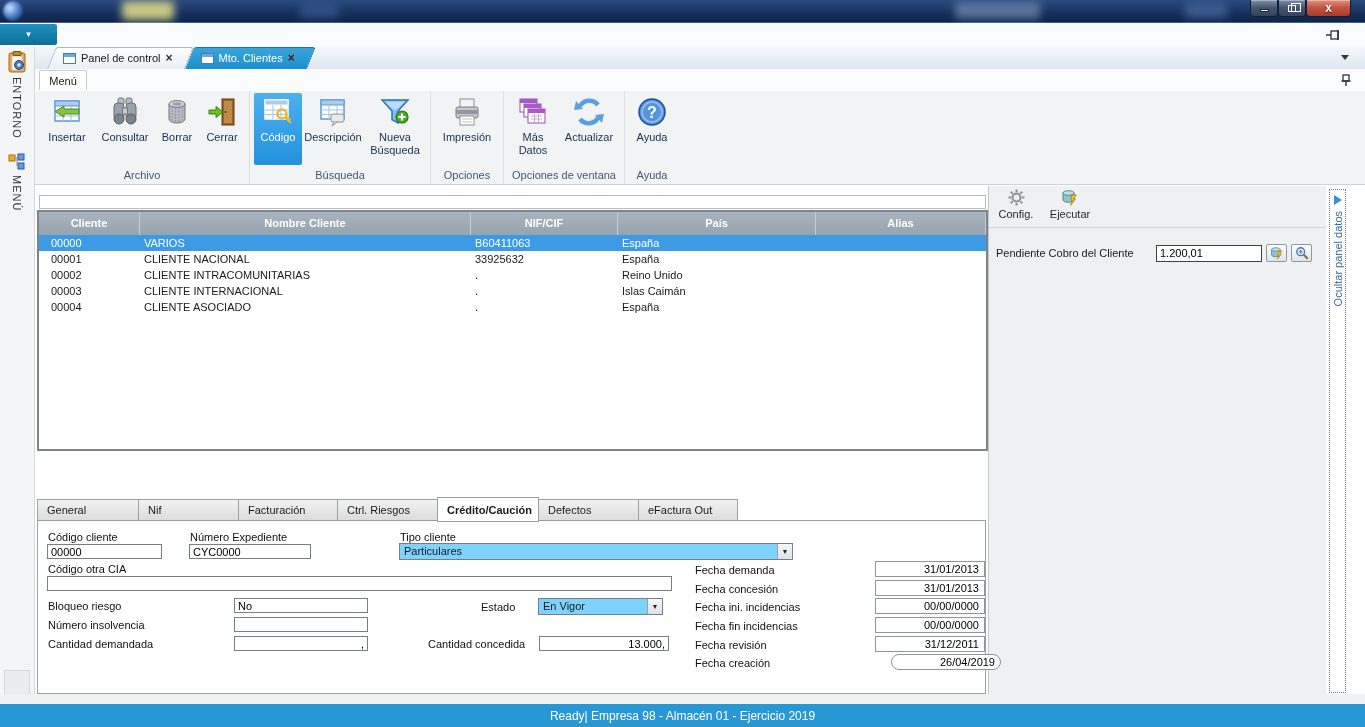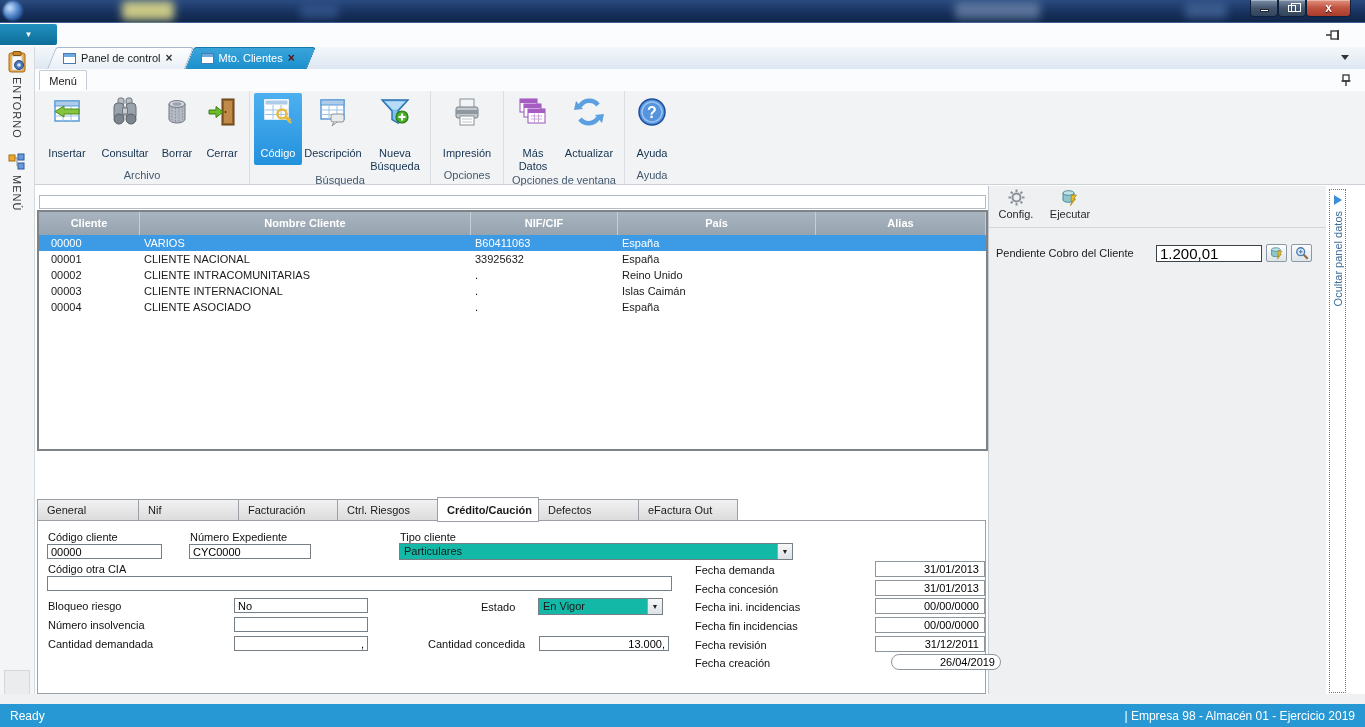--- a/index.html
+++ b/index.html
@@ -69,7 +69,7 @@
   .rgroup { display:flex; flex-direction:column; padding:2px 4px 0 4px; border-right:1px solid #dbdfe3; }
   .rbtns { display:flex; flex:1; align-items:flex-start; }
   .rbtn { display:flex; flex-direction:column; align-items:center; padding-top:3px; min-height:72px; border-radius:2px; cursor:default; }
-  .rbtn .lbl { margin-top:19px; text-align:center; line-height:13px; color:#15324f; }
+  .rbtn .lbl { margin-top:3px; text-align:center; line-height:13px; color:#15324f; }
   .rbtn.selected { background:linear-gradient(#4db0ef,#2391dd); }
   .rbtn.selected .lbl { color:#fff; }
   .rgroup-label { text-align:center; color:#44596e; padding:1px 0 3px 0; }

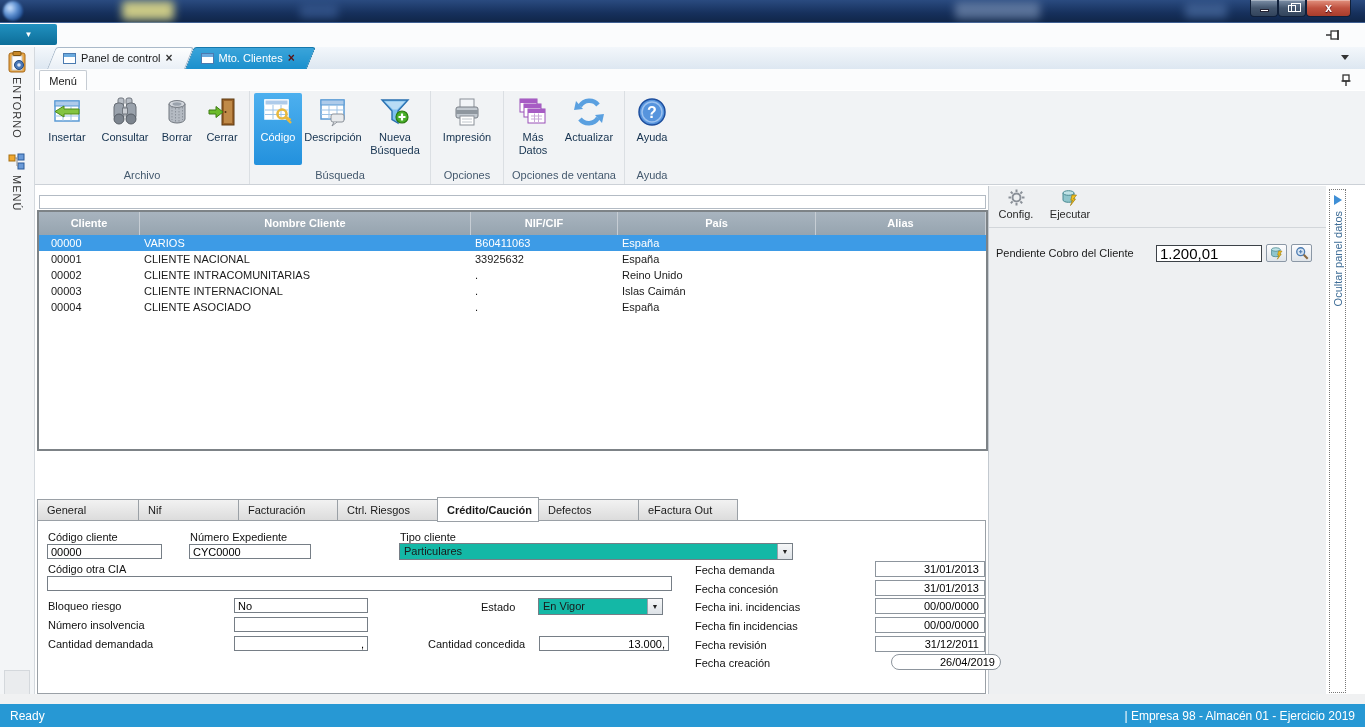--- a/index.html
+++ b/index.html
@@ -98,7 +98,7 @@
   .dp-config { left:2px; } .dp-exec { left:56px; }
   .dp-row { position:absolute; left:7px; top:58px; width:324px; display:flex; align-items:center; }
   .dp-label { width:160px; }
-  .dp-input { width:106px; height:17px; border:1px solid #3c4248; background:#fff; font-size:15px; padding:0 3px; font-family:"Liberation Sans",sans-serif; }
+  .dp-input { width:106px; height:17px; border:1px solid #3c4248; background:#fff; font-size:11px; padding:0 3px; font-family:"Liberation Sans",sans-serif; }
   .mini-btn { width:21px; height:18px; margin-left:4px; border:1px solid #8b98a6; border-radius:2px;
     background:linear-gradient(#fdfdfe,#dfe5ea); display:flex; align-items:center; justify-content:center; }
 

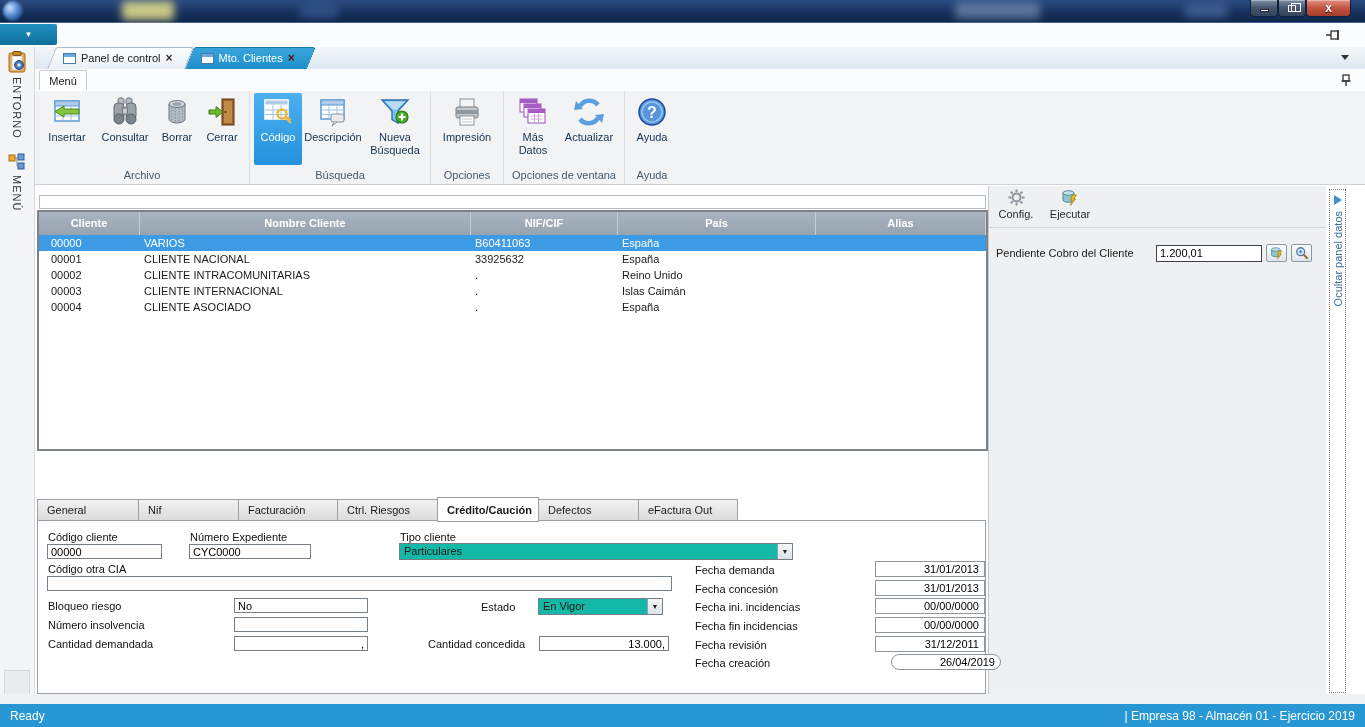--- a/index.html
+++ b/index.html
@@ -122,7 +122,7 @@
   .fin { position:absolute; height:15px; border:1px solid #767e86; background:#fff; font-size:11px; padding:0 3px;
     font-family:"Liberation Sans",sans-serif; }
   .fin.right { text-align:right; }
-  .selectbox { position:absolute; height:17px; border:1px solid #767e86; background:#14b8a6; display:flex; align-items:center; }
+  .selectbox { position:absolute; height:17px; border:1px solid #767e86; background:#7dd3fc; display:flex; align-items:center; }
   .selectbox .val { flex:1; padding-left:4px; line-height:15px; }
   .selectbox .arrow { width:15px; height:15px; border-left:1px solid #98a2ac; background:linear-gradient(#f6f7f8,#dde2e7);
     display:flex; align-items:center; justify-content:center; font-size:7px; color:#222; }

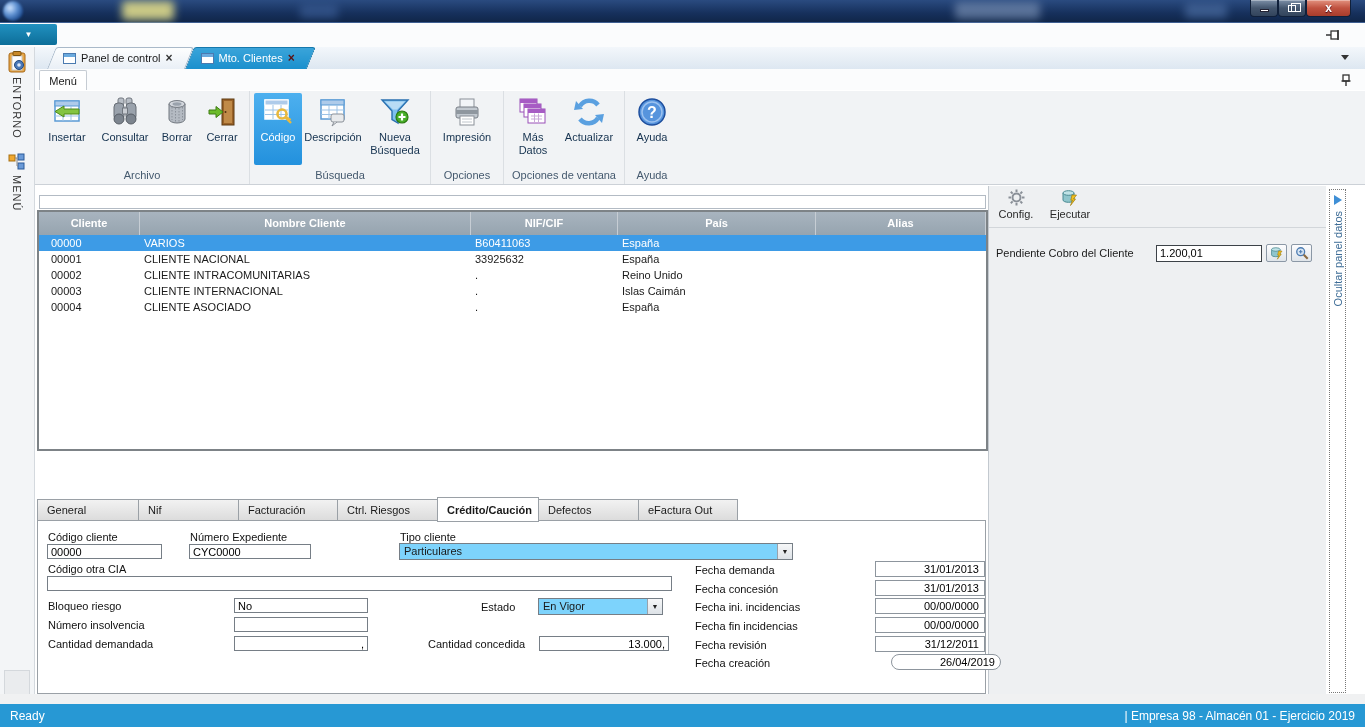--- a/index.html
+++ b/index.html
@@ -132,7 +132,7 @@
   
   .gapstrip { position:absolute; left:0; top:694px; width:1365px; height:10px; background:#f0f1f2; }
   .statusbar { position:absolute; left:0; top:704px; width:1365px; height:23px; background:#2798d4; color:#fff;
-    display:flex; align-items:center; justify-content:space-between; padding:0 10px; font-size:12px; }
+    display:flex; align-items:center; justify-content:center; padding:0 10px; font-size:12px; }
 </style>
 </head>
 <body>

